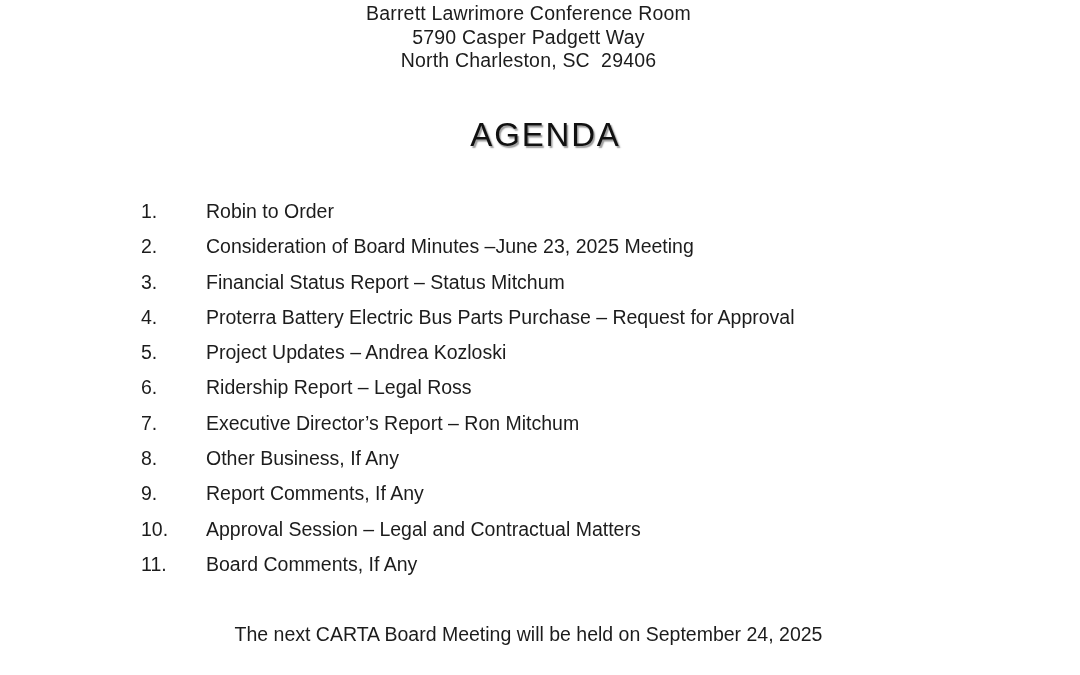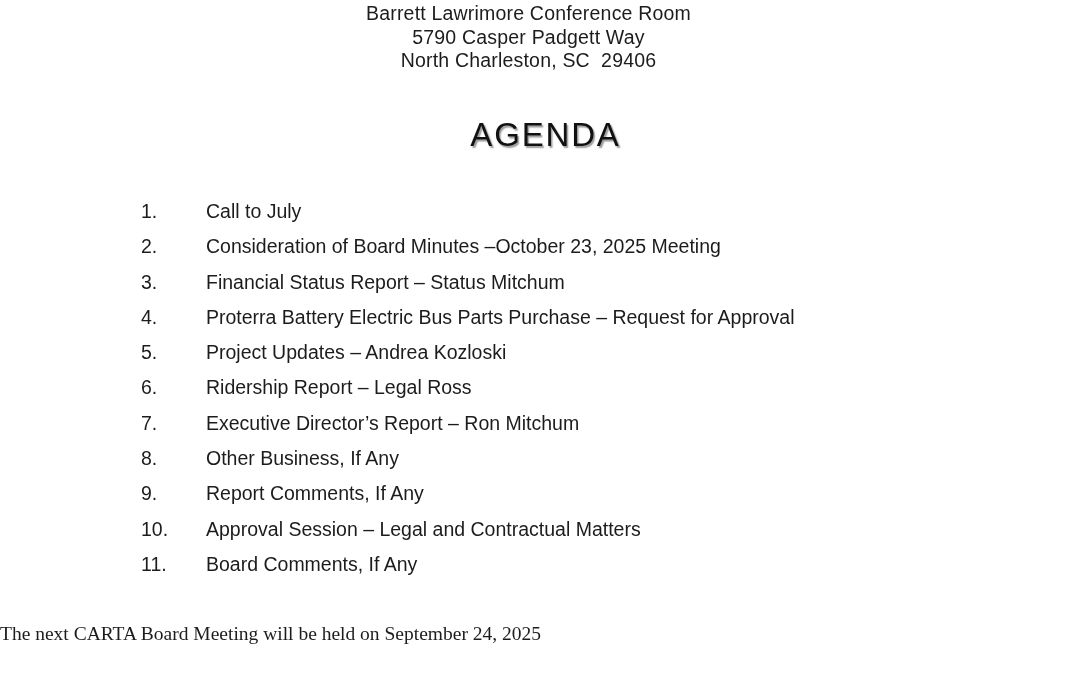--- a/index.html
+++ b/index.html
@@ -115,7 +115,7 @@
 
     <div class="agenda-row">
       <span class="item-number">1.</span>
-      <span class="item-text">Call to July</span>
+      <span class="item-text">Robin to Order</span>
     </div>
 
     <div class="agenda-row">

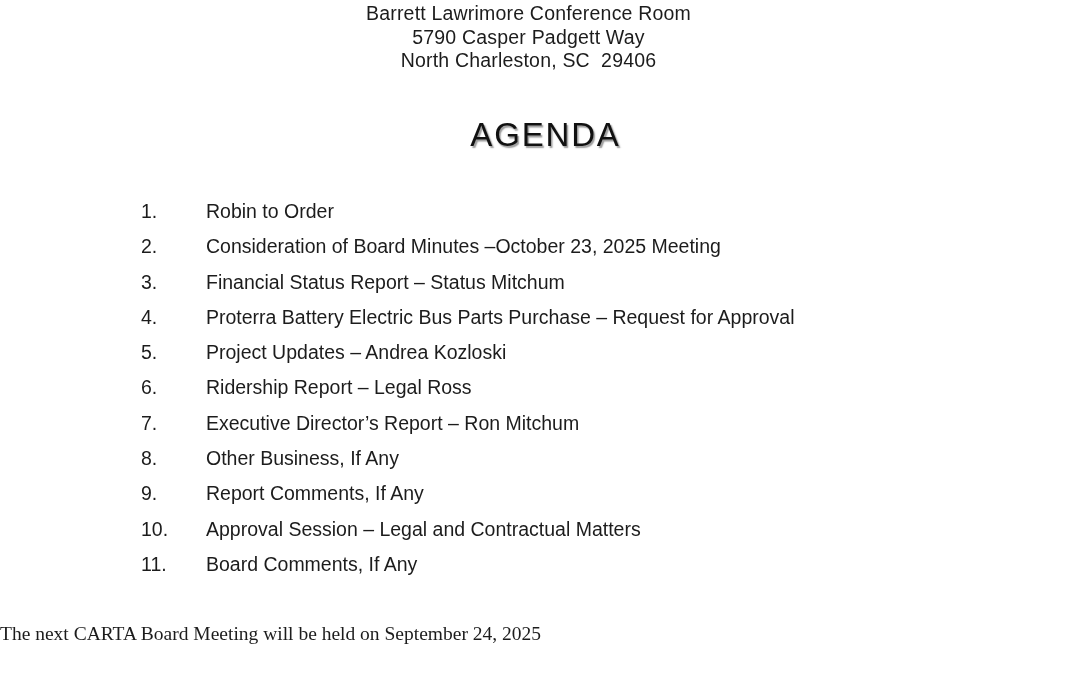--- a/index.html
+++ b/index.html
@@ -120,7 +120,7 @@
 
     <div class="agenda-row">
       <span class="item-number">2.</span>
-      <span class="item-text">Consideration of Board Minutes –October 23, 2025 Meeting</span>
+      <span class="item-text">Consideration of Board Minutes –June 23, 2025 Meeting</span>
     </div>
 
     <div class="agenda-row">

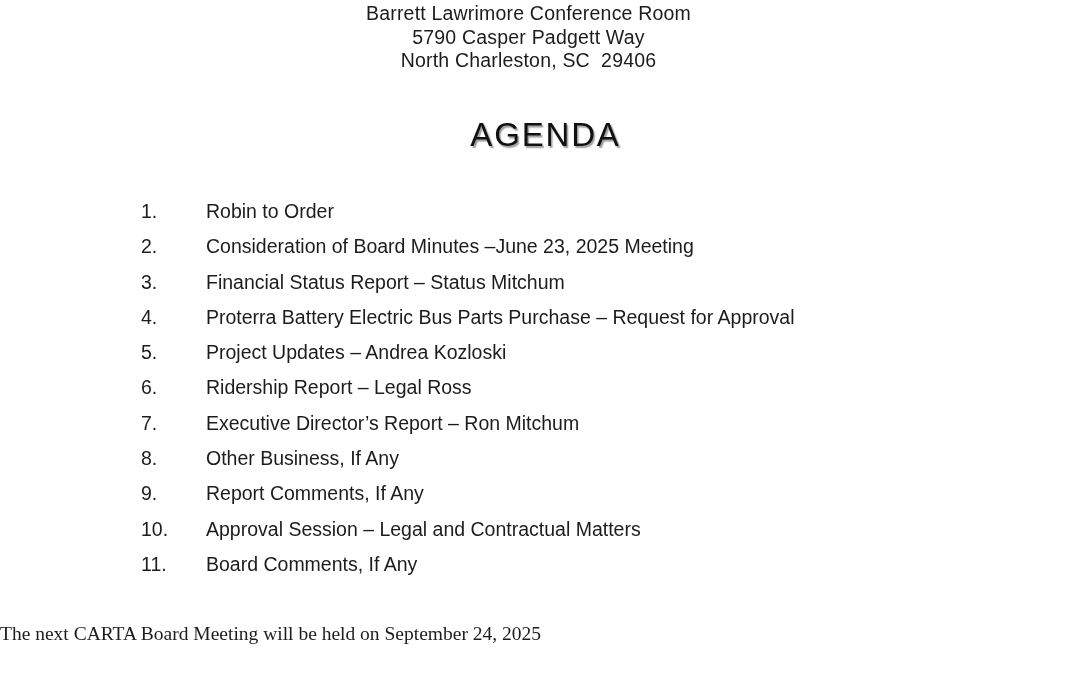--- a/index.html
+++ b/index.html
@@ -89,11 +89,11 @@
     left: 0;
     top: 622px;
     width: 1057px;
+    text-align: center;
     font-size: 19.5px;
     line-height: 24px;
     color: #1c1c1c;
     white-space: pre;
-    font-family: Liberation Serif, serif;
   }
 </style>
 </head>

